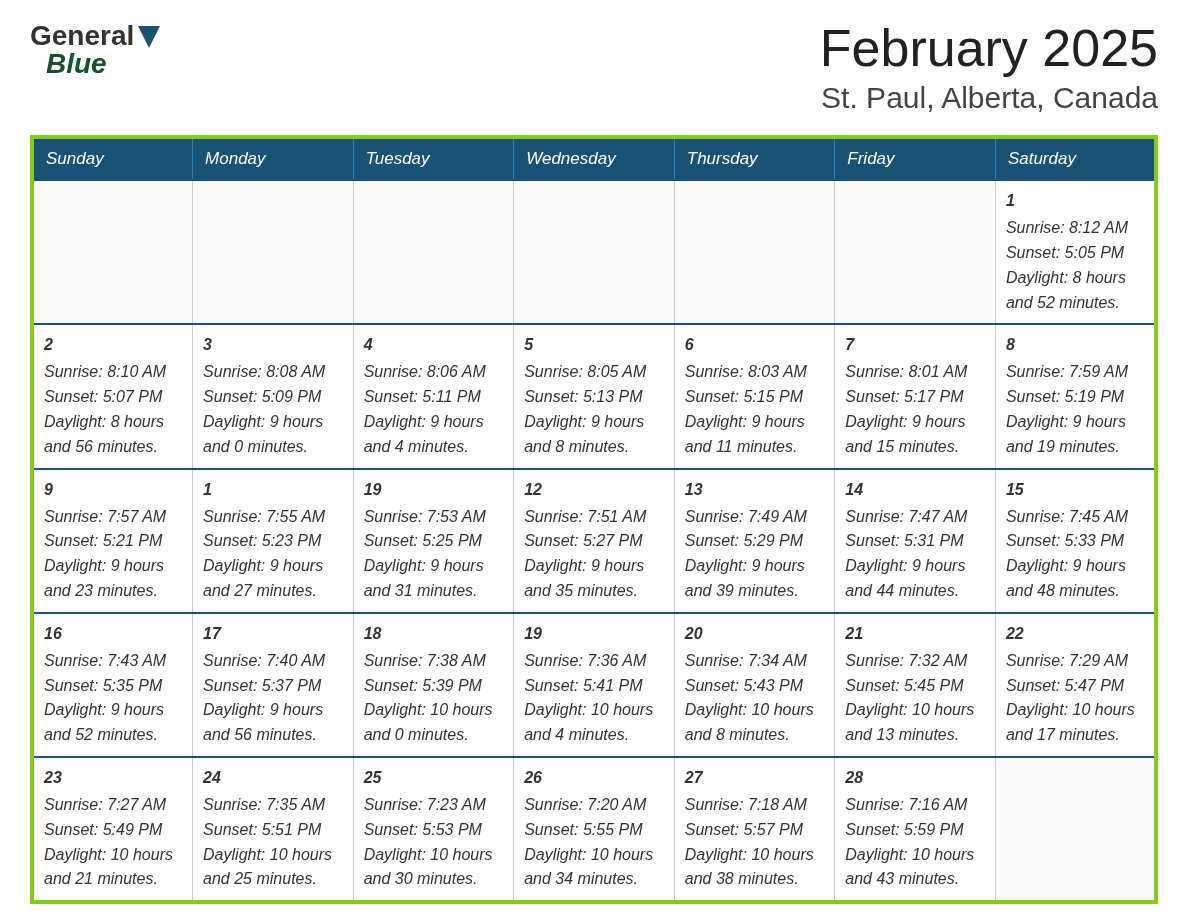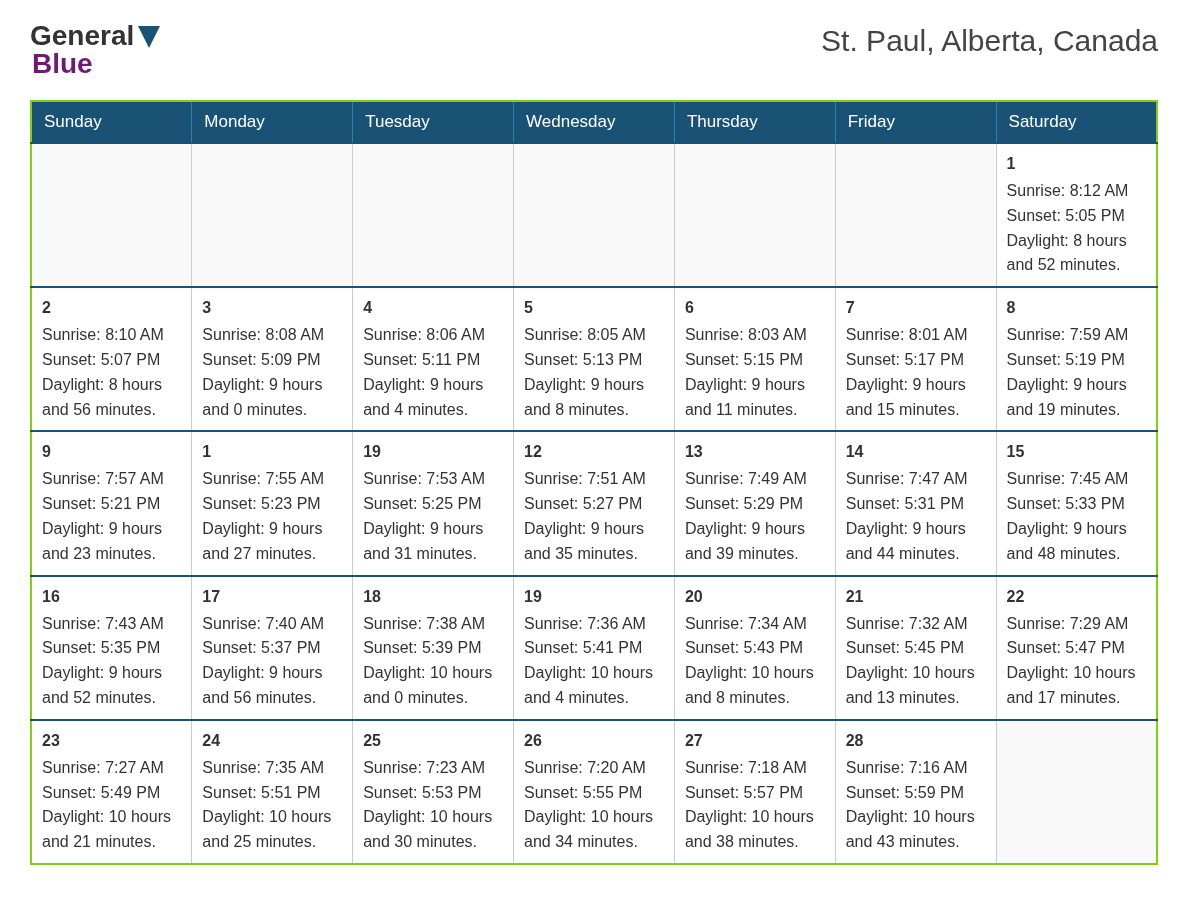--- a/index.html
+++ b/index.html
@@ -34,8 +34,9 @@
     .logo-blue {
       font-size: 28px;
       font-weight: bold;
-      color: #701a75;
-      margin-left: 0;
+      color: #14532d;
+      margin-left: 14px;
+      font-style: italic;
     }
     .title-section {
       text-align: right;

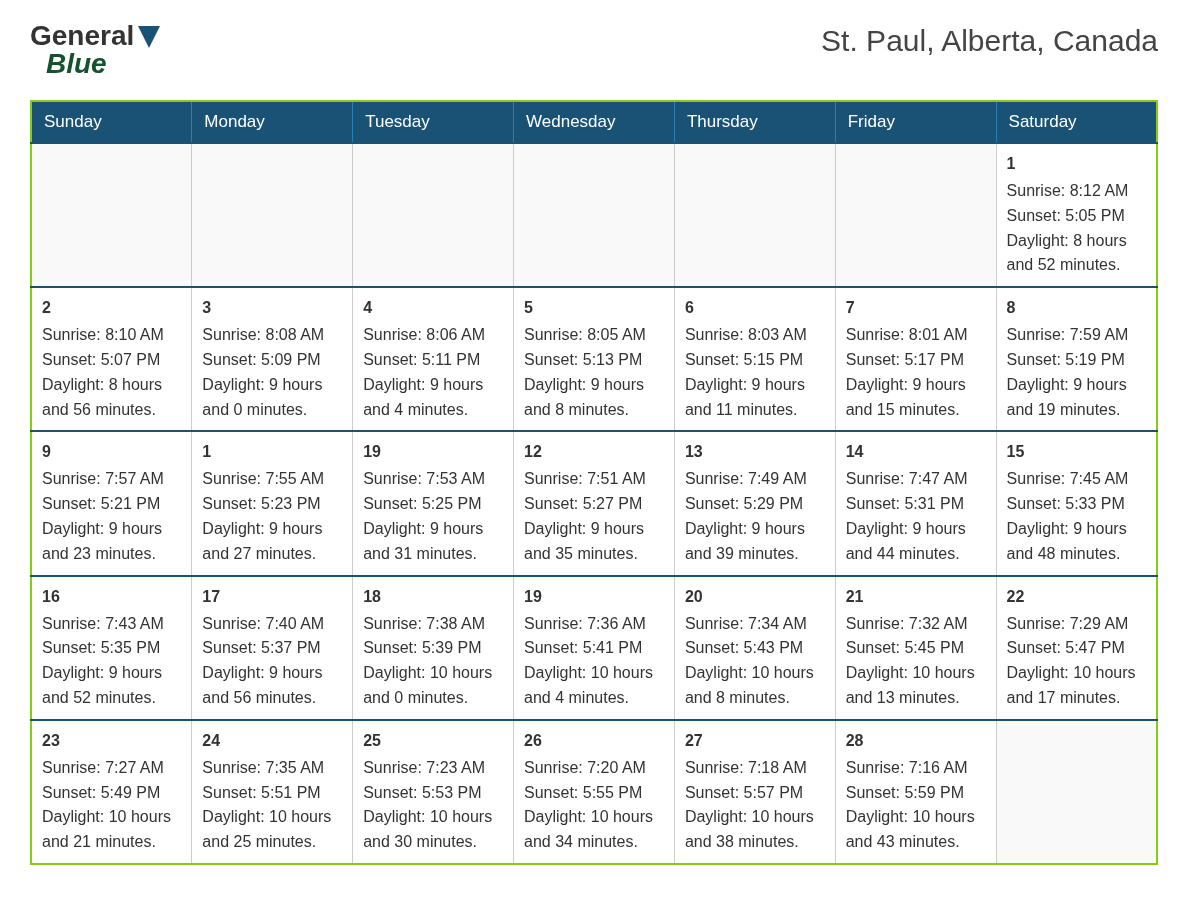--- a/index.html
+++ b/index.html
@@ -125,6 +125,7 @@
     </div>
   </div>
   <div class="title-section">
+    <div class="month-title">February 2025</div>
     <div class="location">St. Paul, Alberta, Canada</div>
   </div>
 </div>

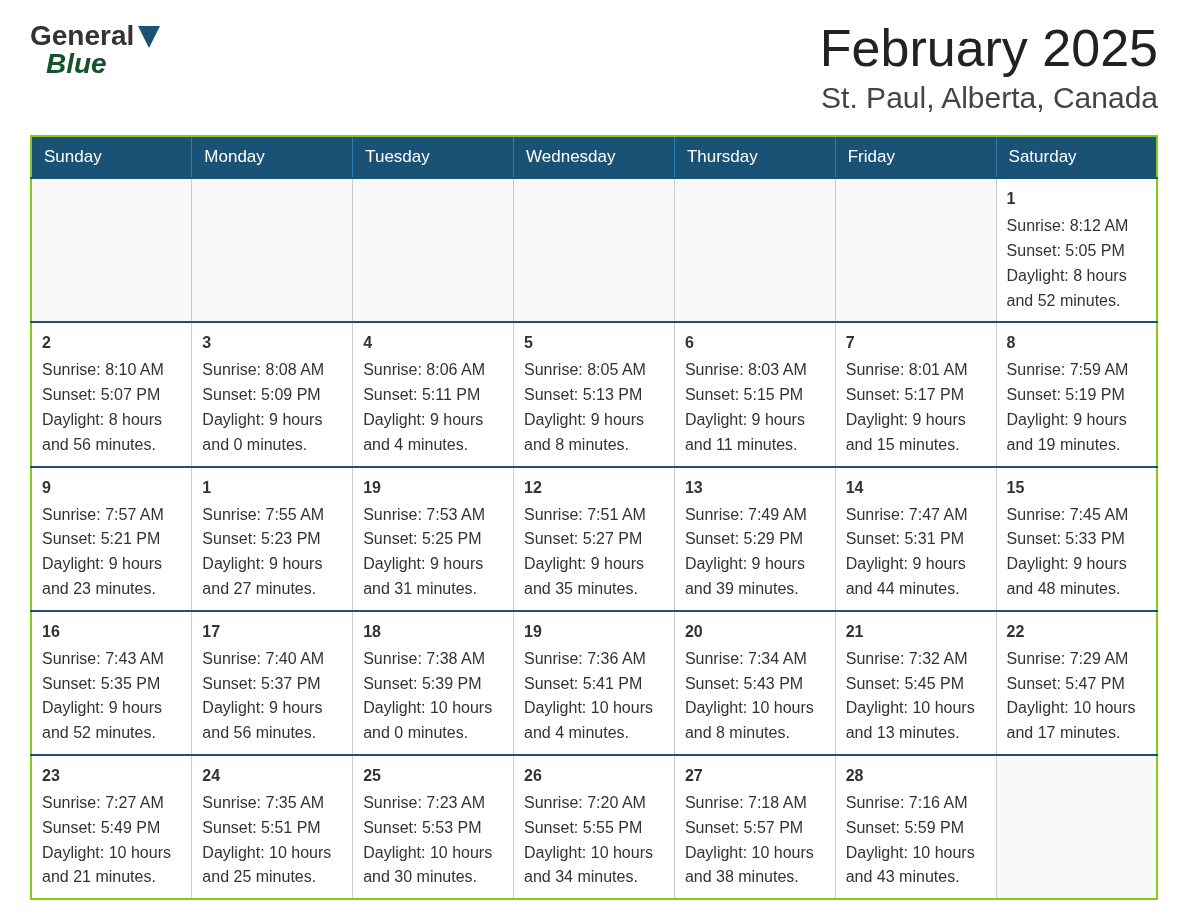--- a/index.html
+++ b/index.html
@@ -55,7 +55,8 @@
     .calendar {
       width: 100%;
       border-collapse: collapse;
-      border: 2px solid #84cc16;
+      border: 4px solid #84cc16;
+      font-style: italic;
     }
     .calendar thead tr th {
       background-color: #1a5276;

